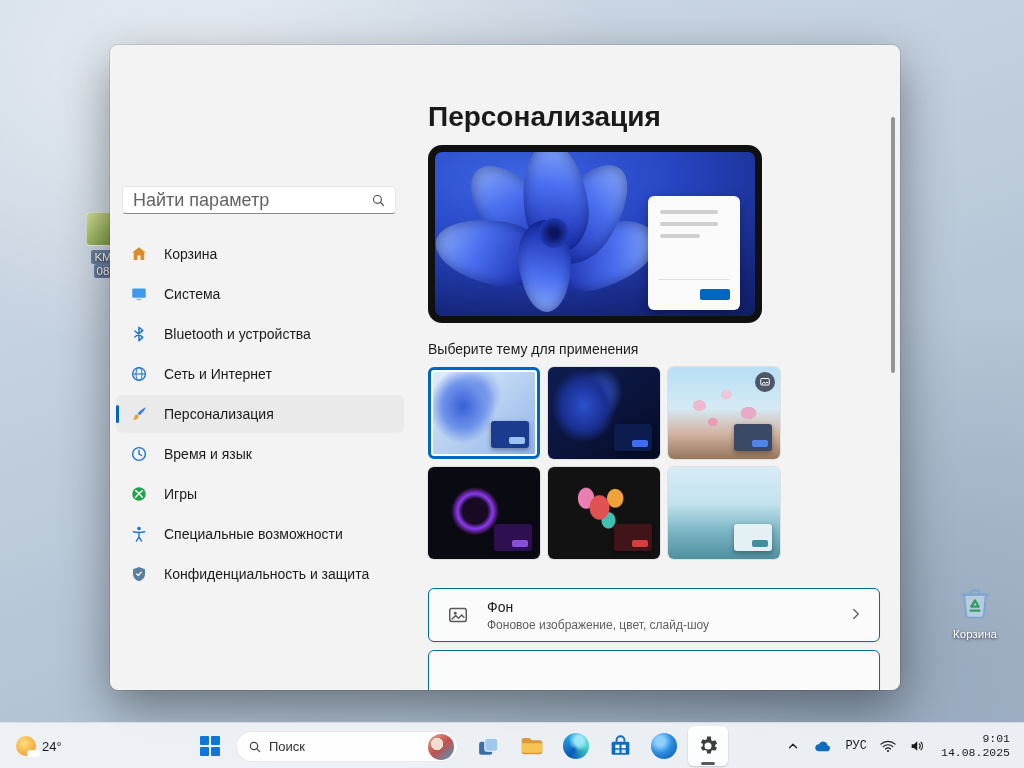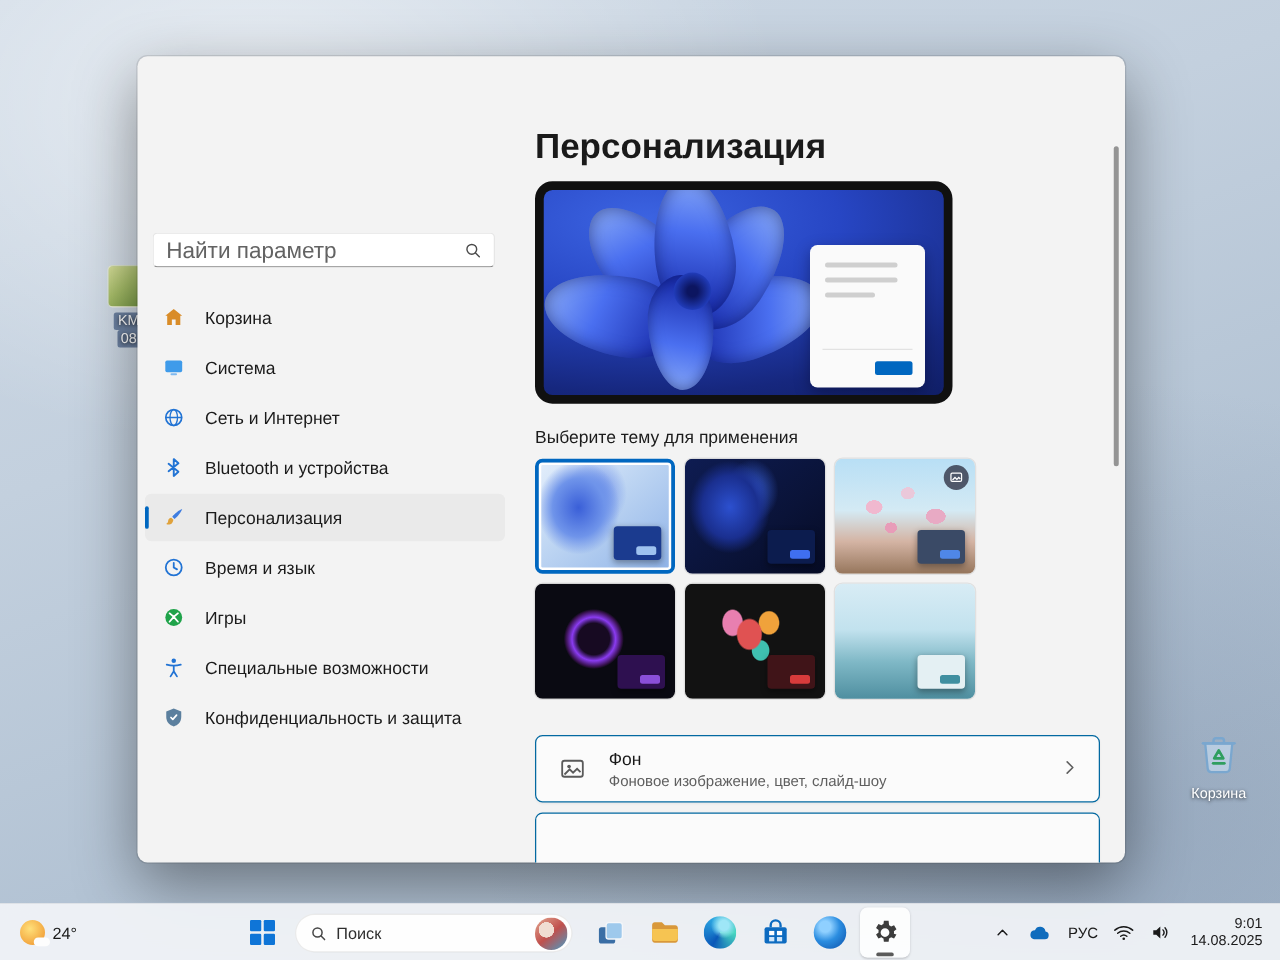--- a/index.html
+++ b/index.html
@@ -216,17 +216,17 @@
     </div>
     <div class="nav-item">
       <svg viewBox="0 0 24 24" width="18" height="18">
+        <path d="M6.5 8 17 16.5 12 21V3l5 4.5L6.5 16" stroke="#2173d4" stroke-width="2" fill="none" stroke-linejoin="round" stroke-linecap="round"></path>
+        </svg>
+      <span class="n-label">Bluetooth и устройства</span>
+    </div>
+    <div class="nav-item">
+      <svg viewBox="0 0 24 24" width="18" height="18">
         <circle cx="12" cy="12" r="8.5" fill="none" stroke="#2173d4" stroke-width="1.8"></circle>
         <ellipse cx="12" cy="12" rx="4" ry="8.5" fill="none" stroke="#2173d4" stroke-width="1.4"></ellipse>
         <path d="M3.5 12h17" stroke="#2173d4" stroke-width="1.4"></path>
         </svg>
       <span class="n-label">Сеть и Интернет</span>
-    </div>
-    <div class="nav-item">
-      <svg viewBox="0 0 24 24" width="18" height="18">
-        <path d="M6.5 8 17 16.5 12 21V3l5 4.5L6.5 16" stroke="#2173d4" stroke-width="2" fill="none" stroke-linejoin="round" stroke-linecap="round"></path>
-        </svg>
-      <span class="n-label">Bluetooth и устройства</span>
     </div>
     <div class="nav-item selected">
       <svg viewBox="0 0 24 24" width="18" height="18">

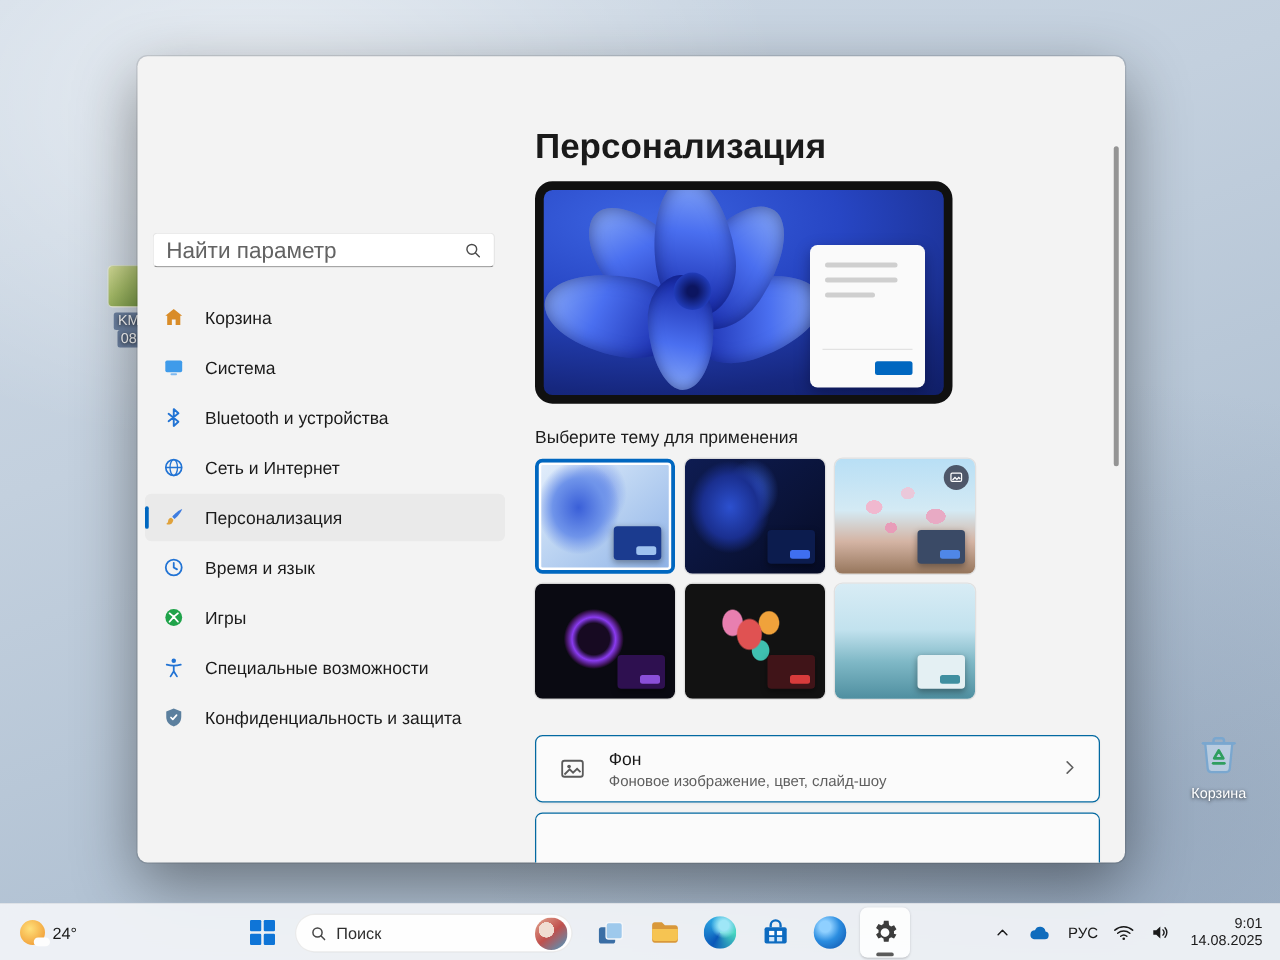--- a/index.html
+++ b/index.html
@@ -159,7 +159,7 @@
   .tb-btn.active::after { content:""; position:absolute; bottom:1px; left:50%; transform:translateX(-50%);
             width:14px; height:3px; border-radius:2px; background:#5a5a5a; }
 
-  .tray { position:absolute; right:6px; top:0; height:46px; display:flex; align-items:center; }
+  .tray { position:absolute; right:6px; top:0; height:46px; display:flex; align-items:center;font-family:Liberation Mono, monospace; }
   .tray-item { height:32px; display:flex; align-items:center; justify-content:center; padding:0 6px; border-radius:6px; }
   .tray-lang { font-size:12px; color:#1a1a1a; }
   .tray-clock { text-align:right; font-size:11.5px; color:#1a1a1a; line-height:14px; padding:0 8px; }

